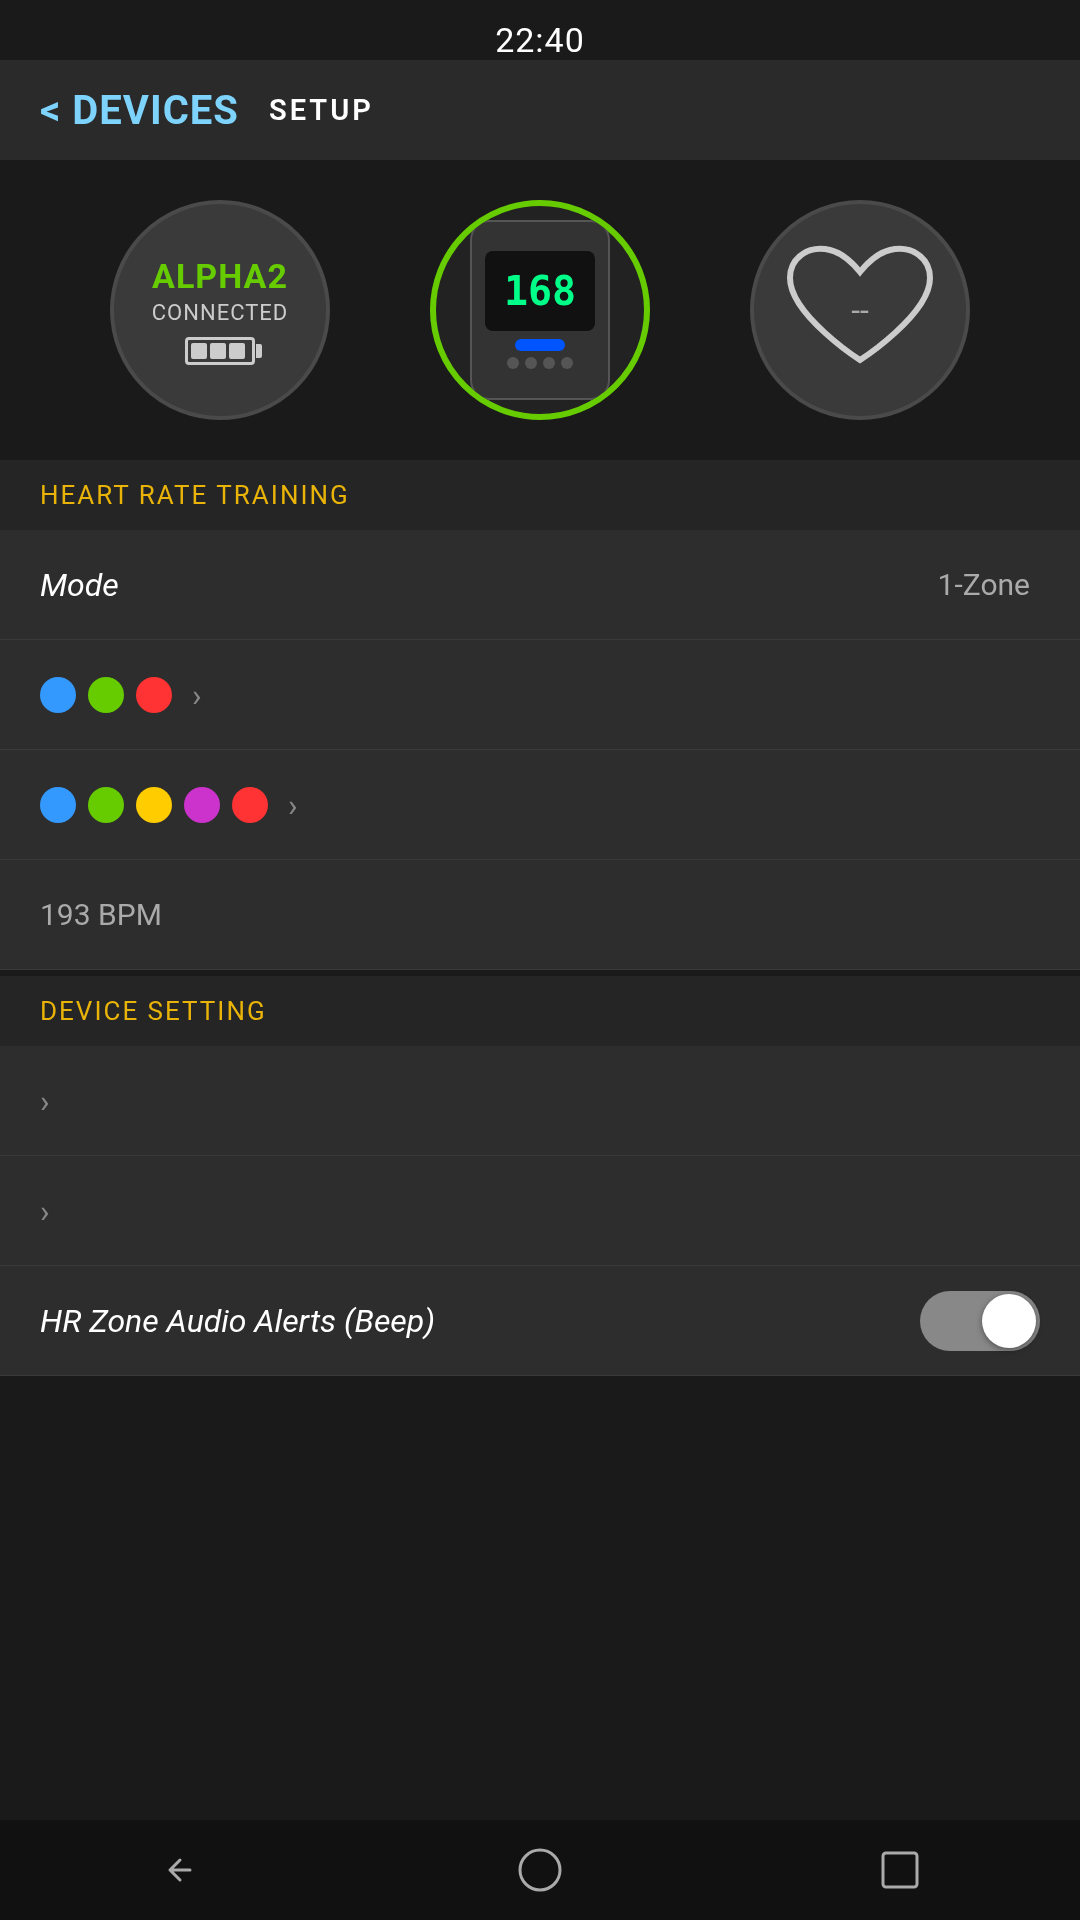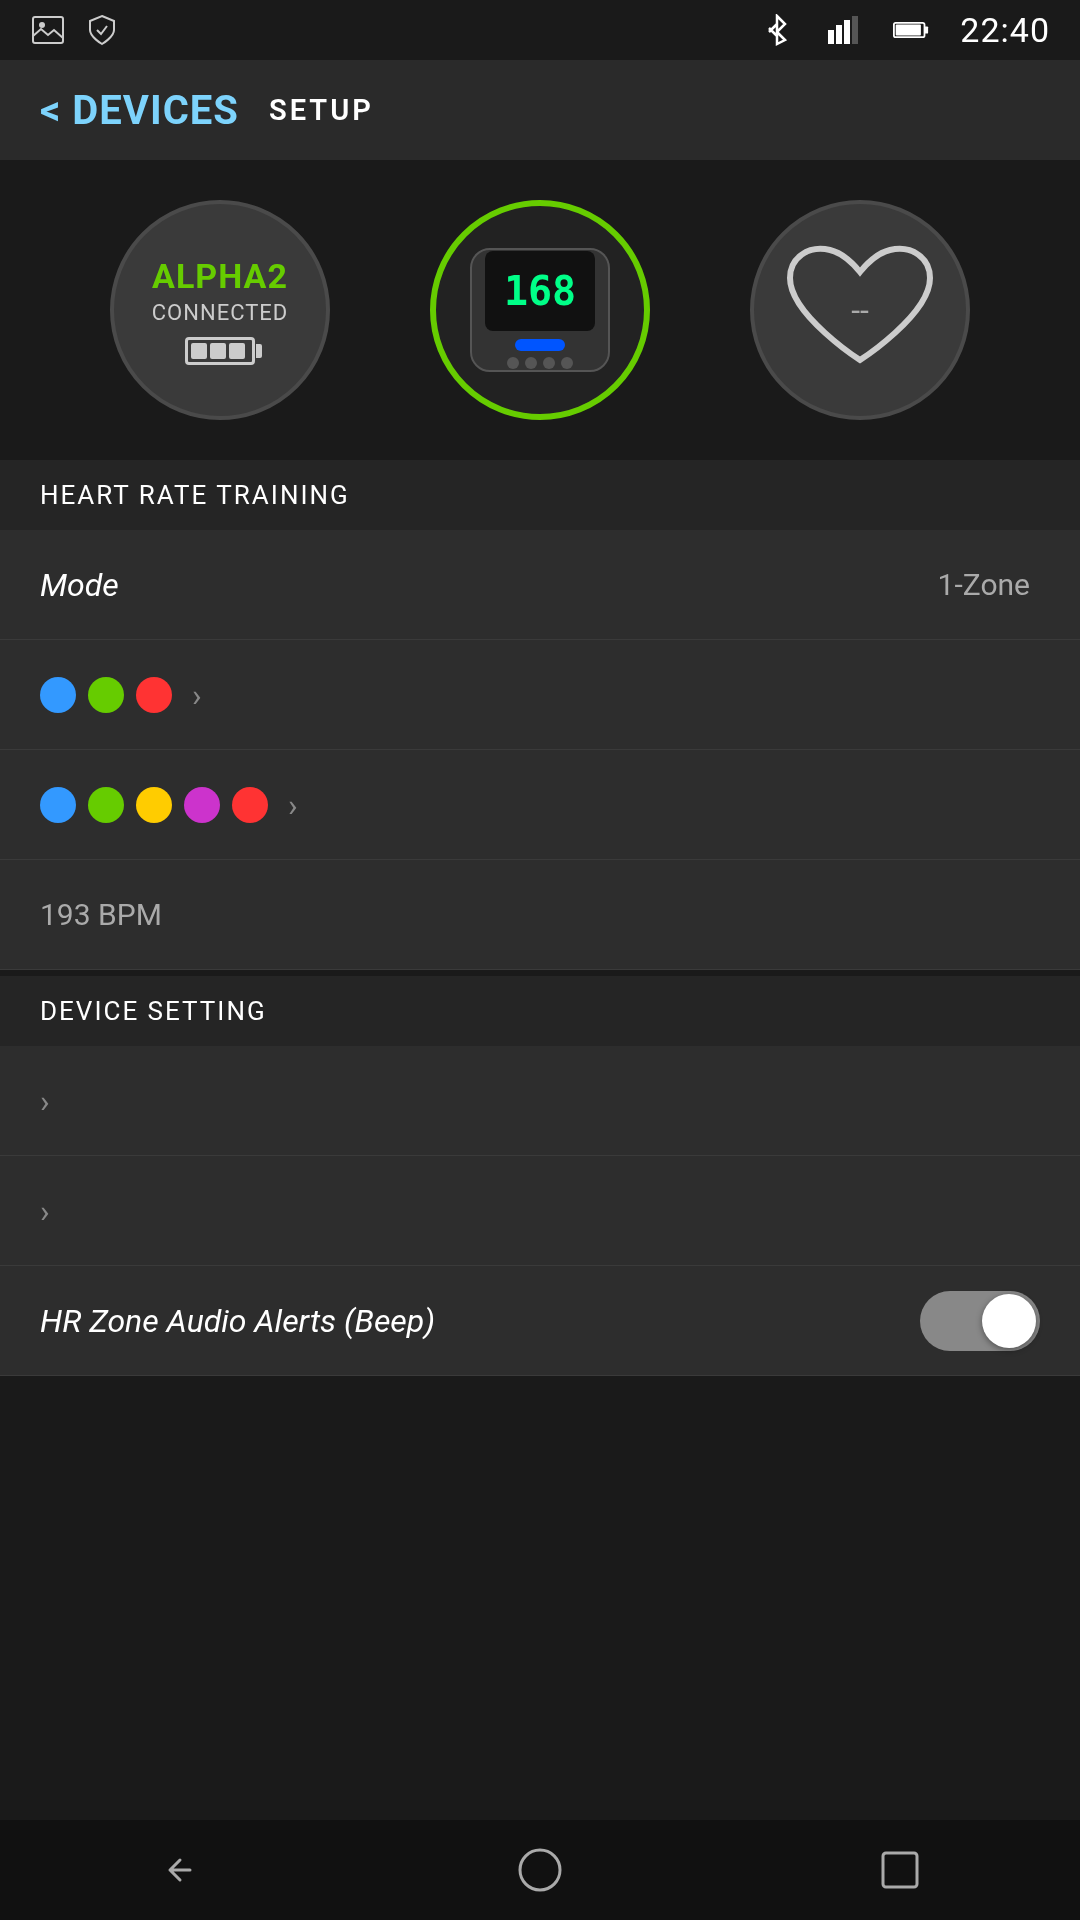--- a/index.html
+++ b/index.html
@@ -21,8 +21,9 @@
       display: flex;
       align-items: center;
       justify-content: flex-end;
-      padding: 16px 30px;
+      padding: 0 30px;
       gap: 31px;
+      flex-direction: column;
     }
 
     .status-bar-left {

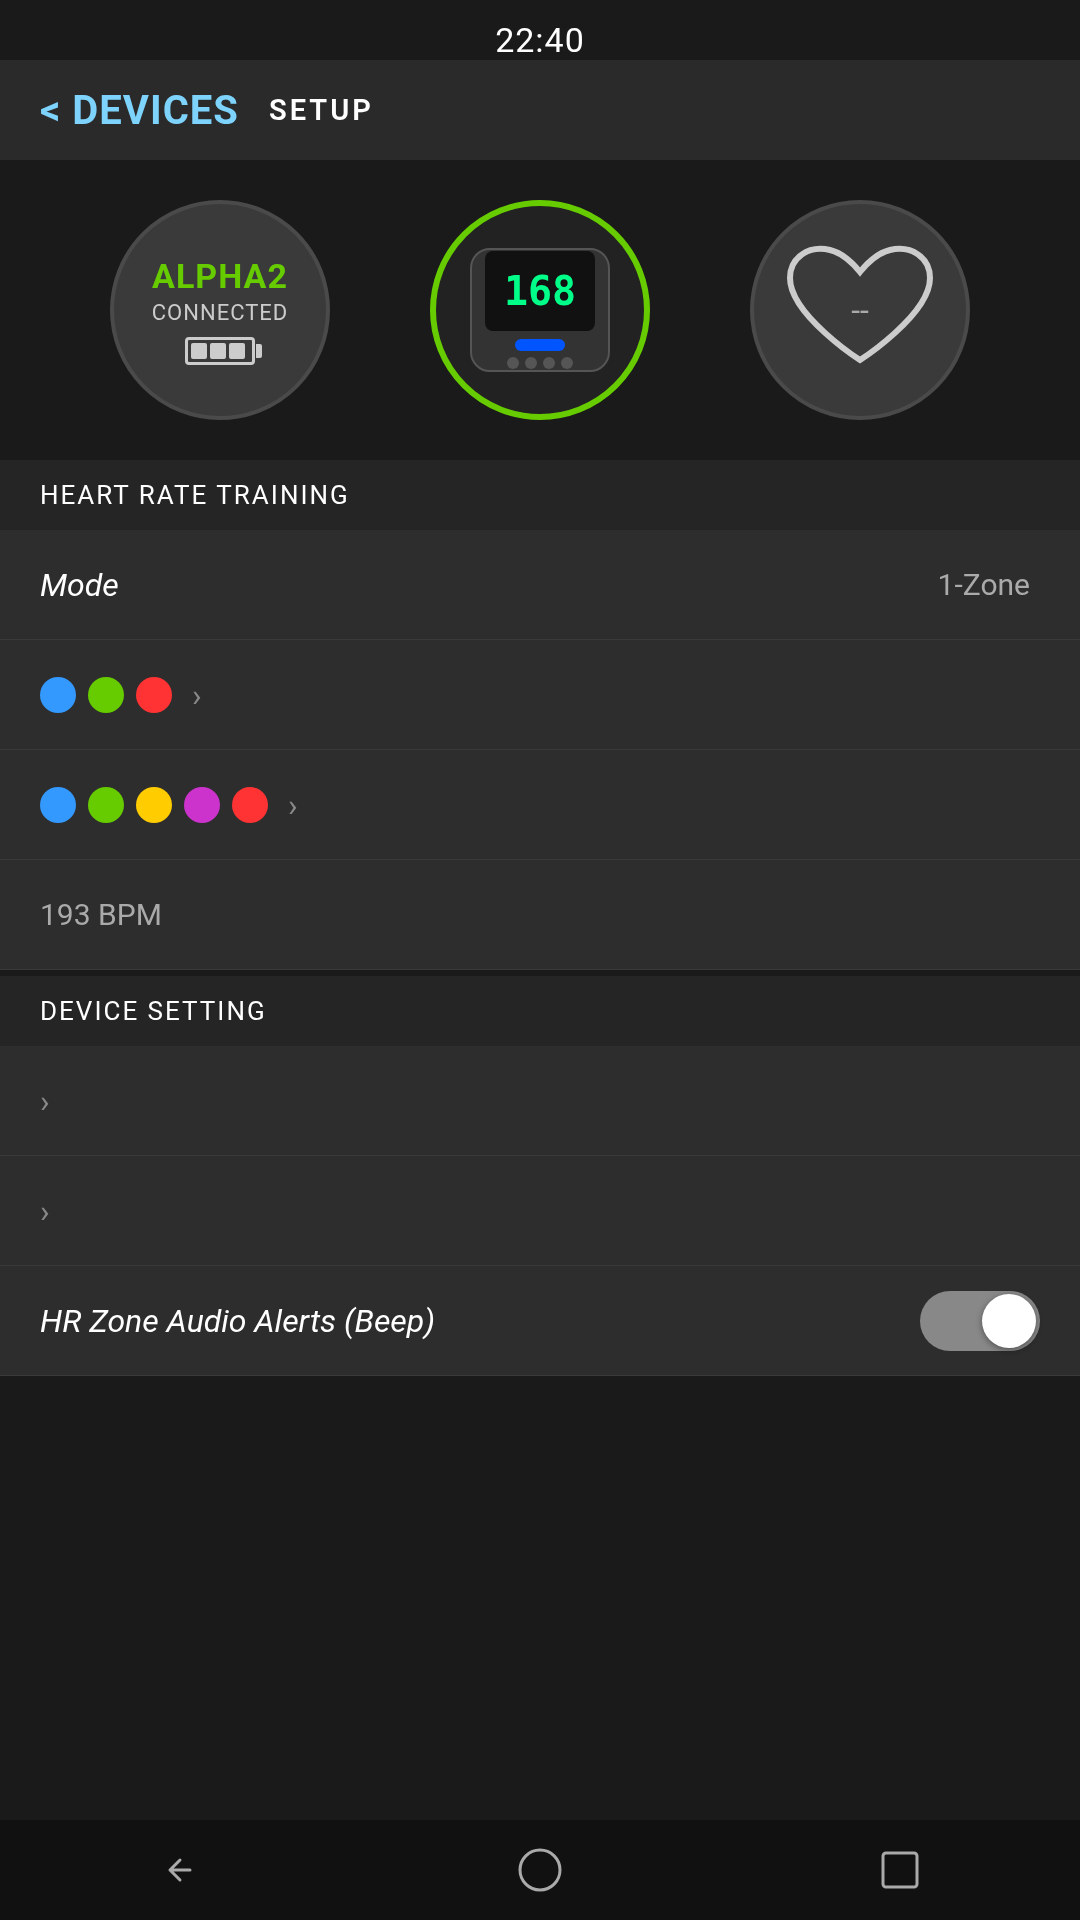--- a/index.html
+++ b/index.html
@@ -269,7 +269,7 @@
 
     .watch-body {
       width: 140px;
-      height: 124px;
+      height: 180px;
       background: #333;
       border-radius: 20px;
       display: flex;

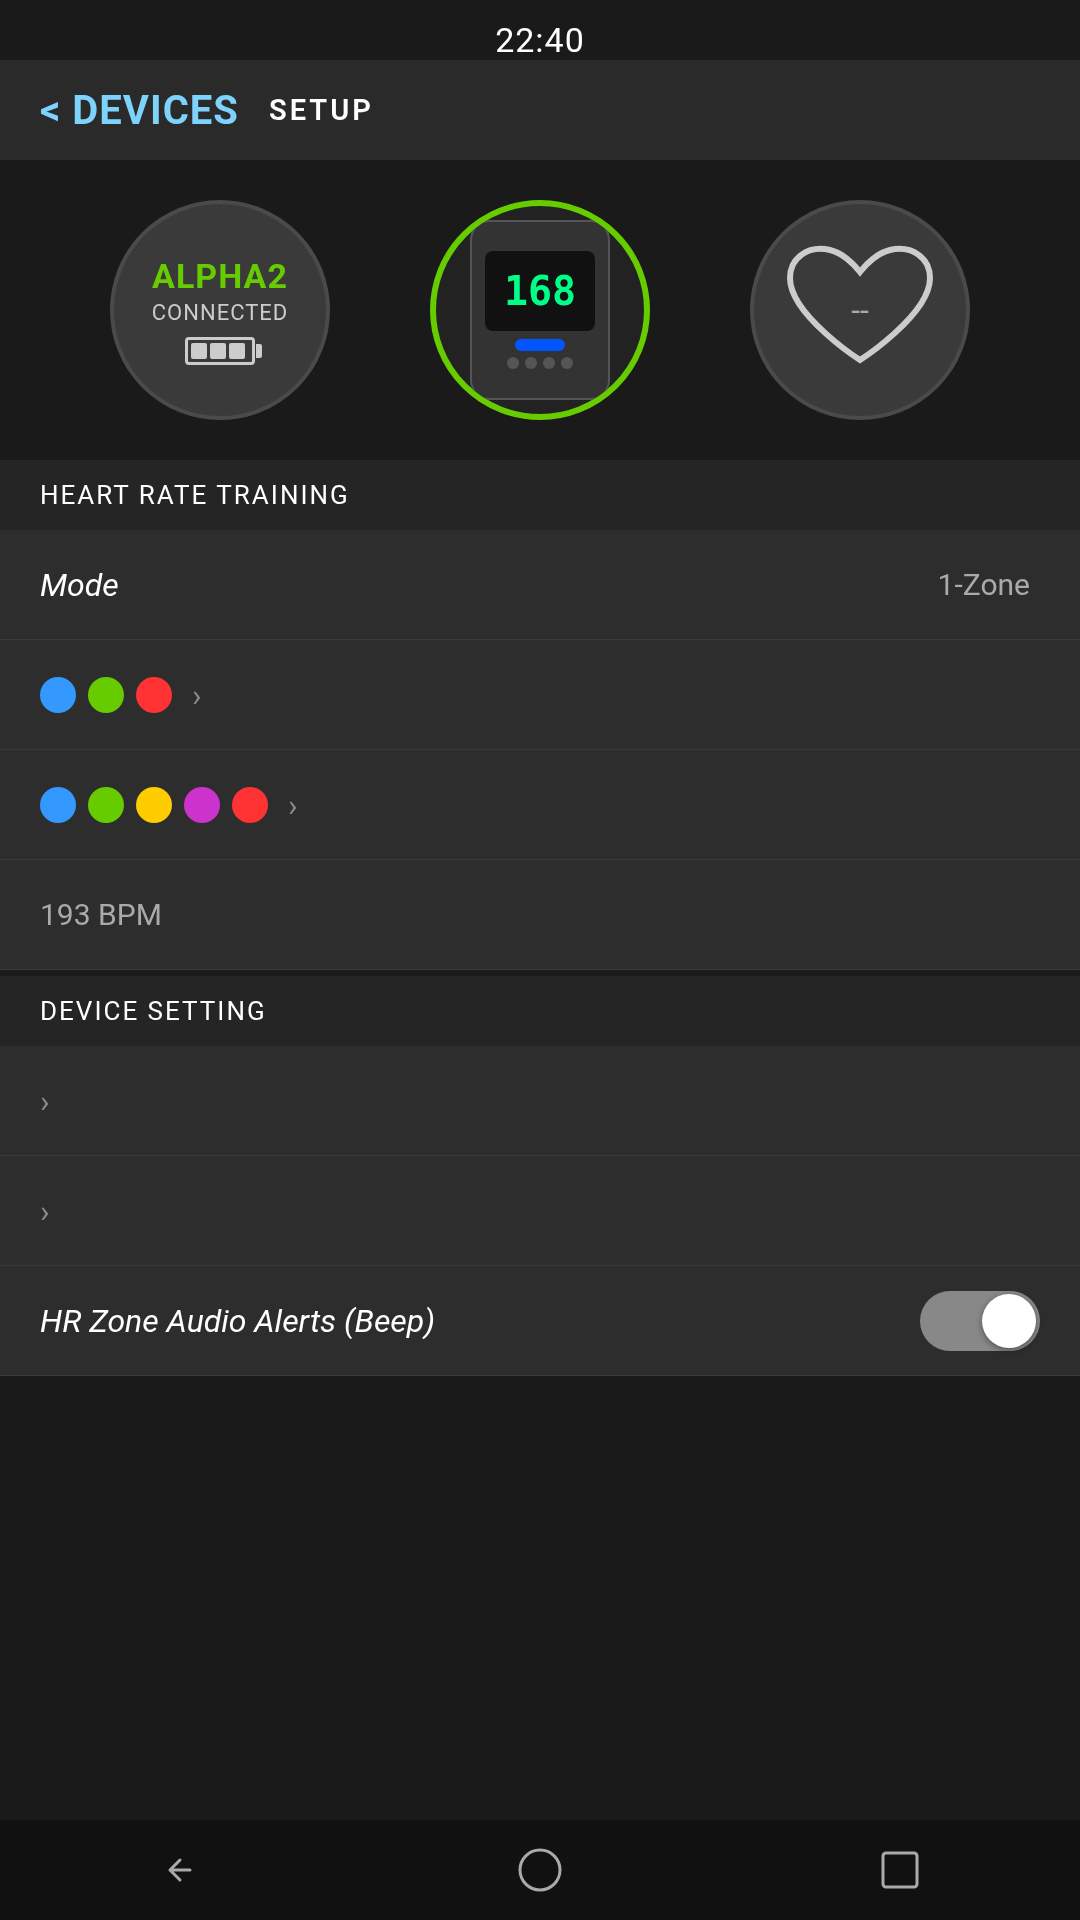--- a/index.html
+++ b/index.html
@@ -160,7 +160,7 @@
     .section-title {
       font-size: 26px;
       font-weight: 400;
-      color: #ffffff;
+      color: #eab308;
       letter-spacing: 2px;
       text-transform: uppercase;
     }

